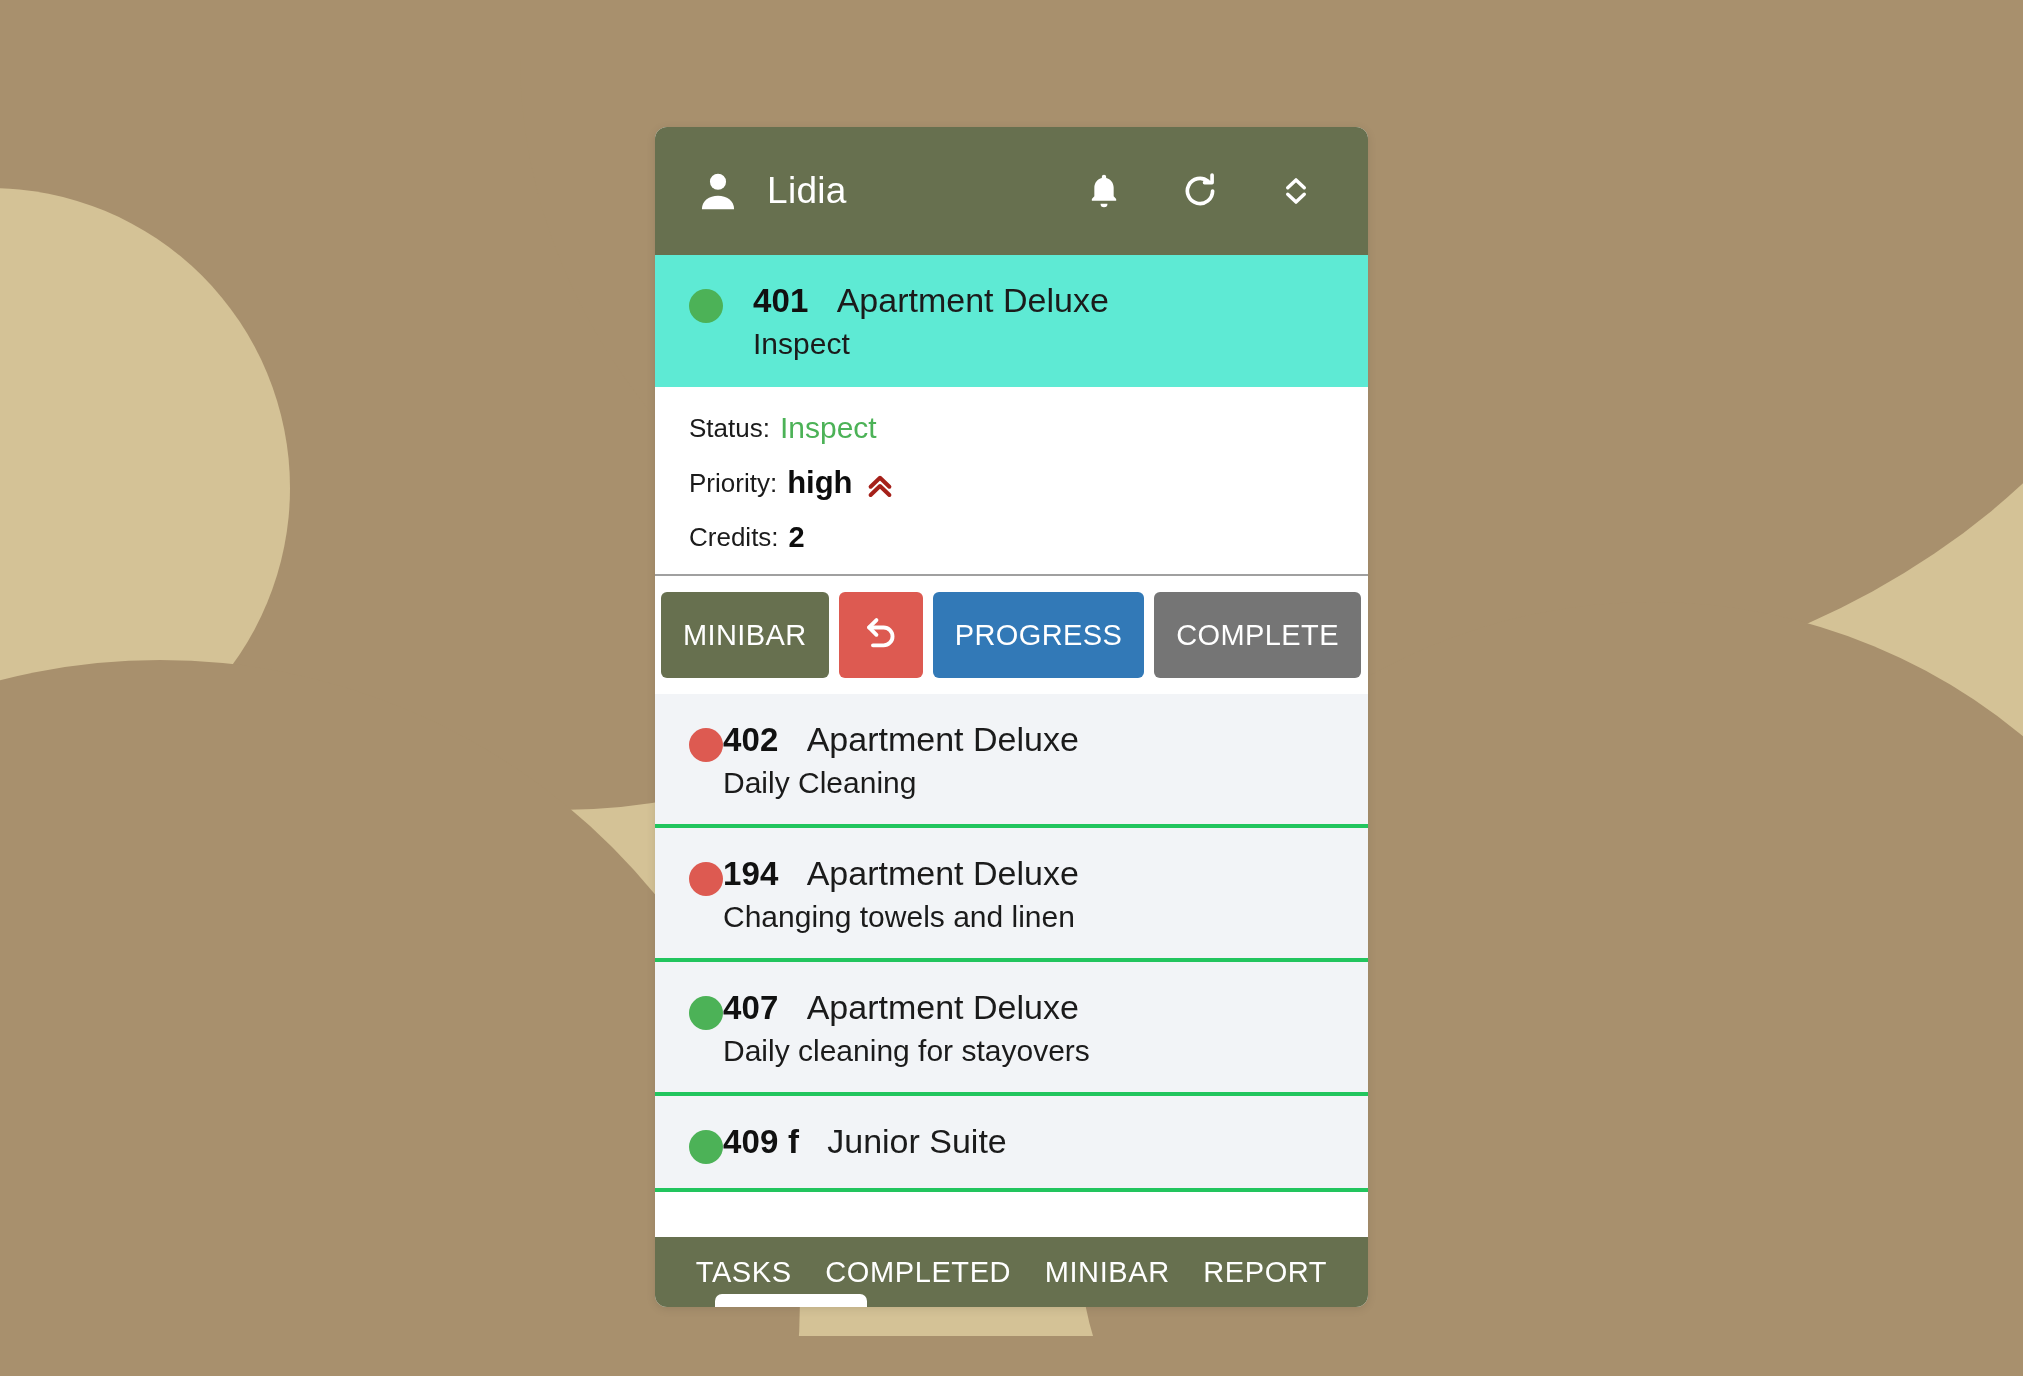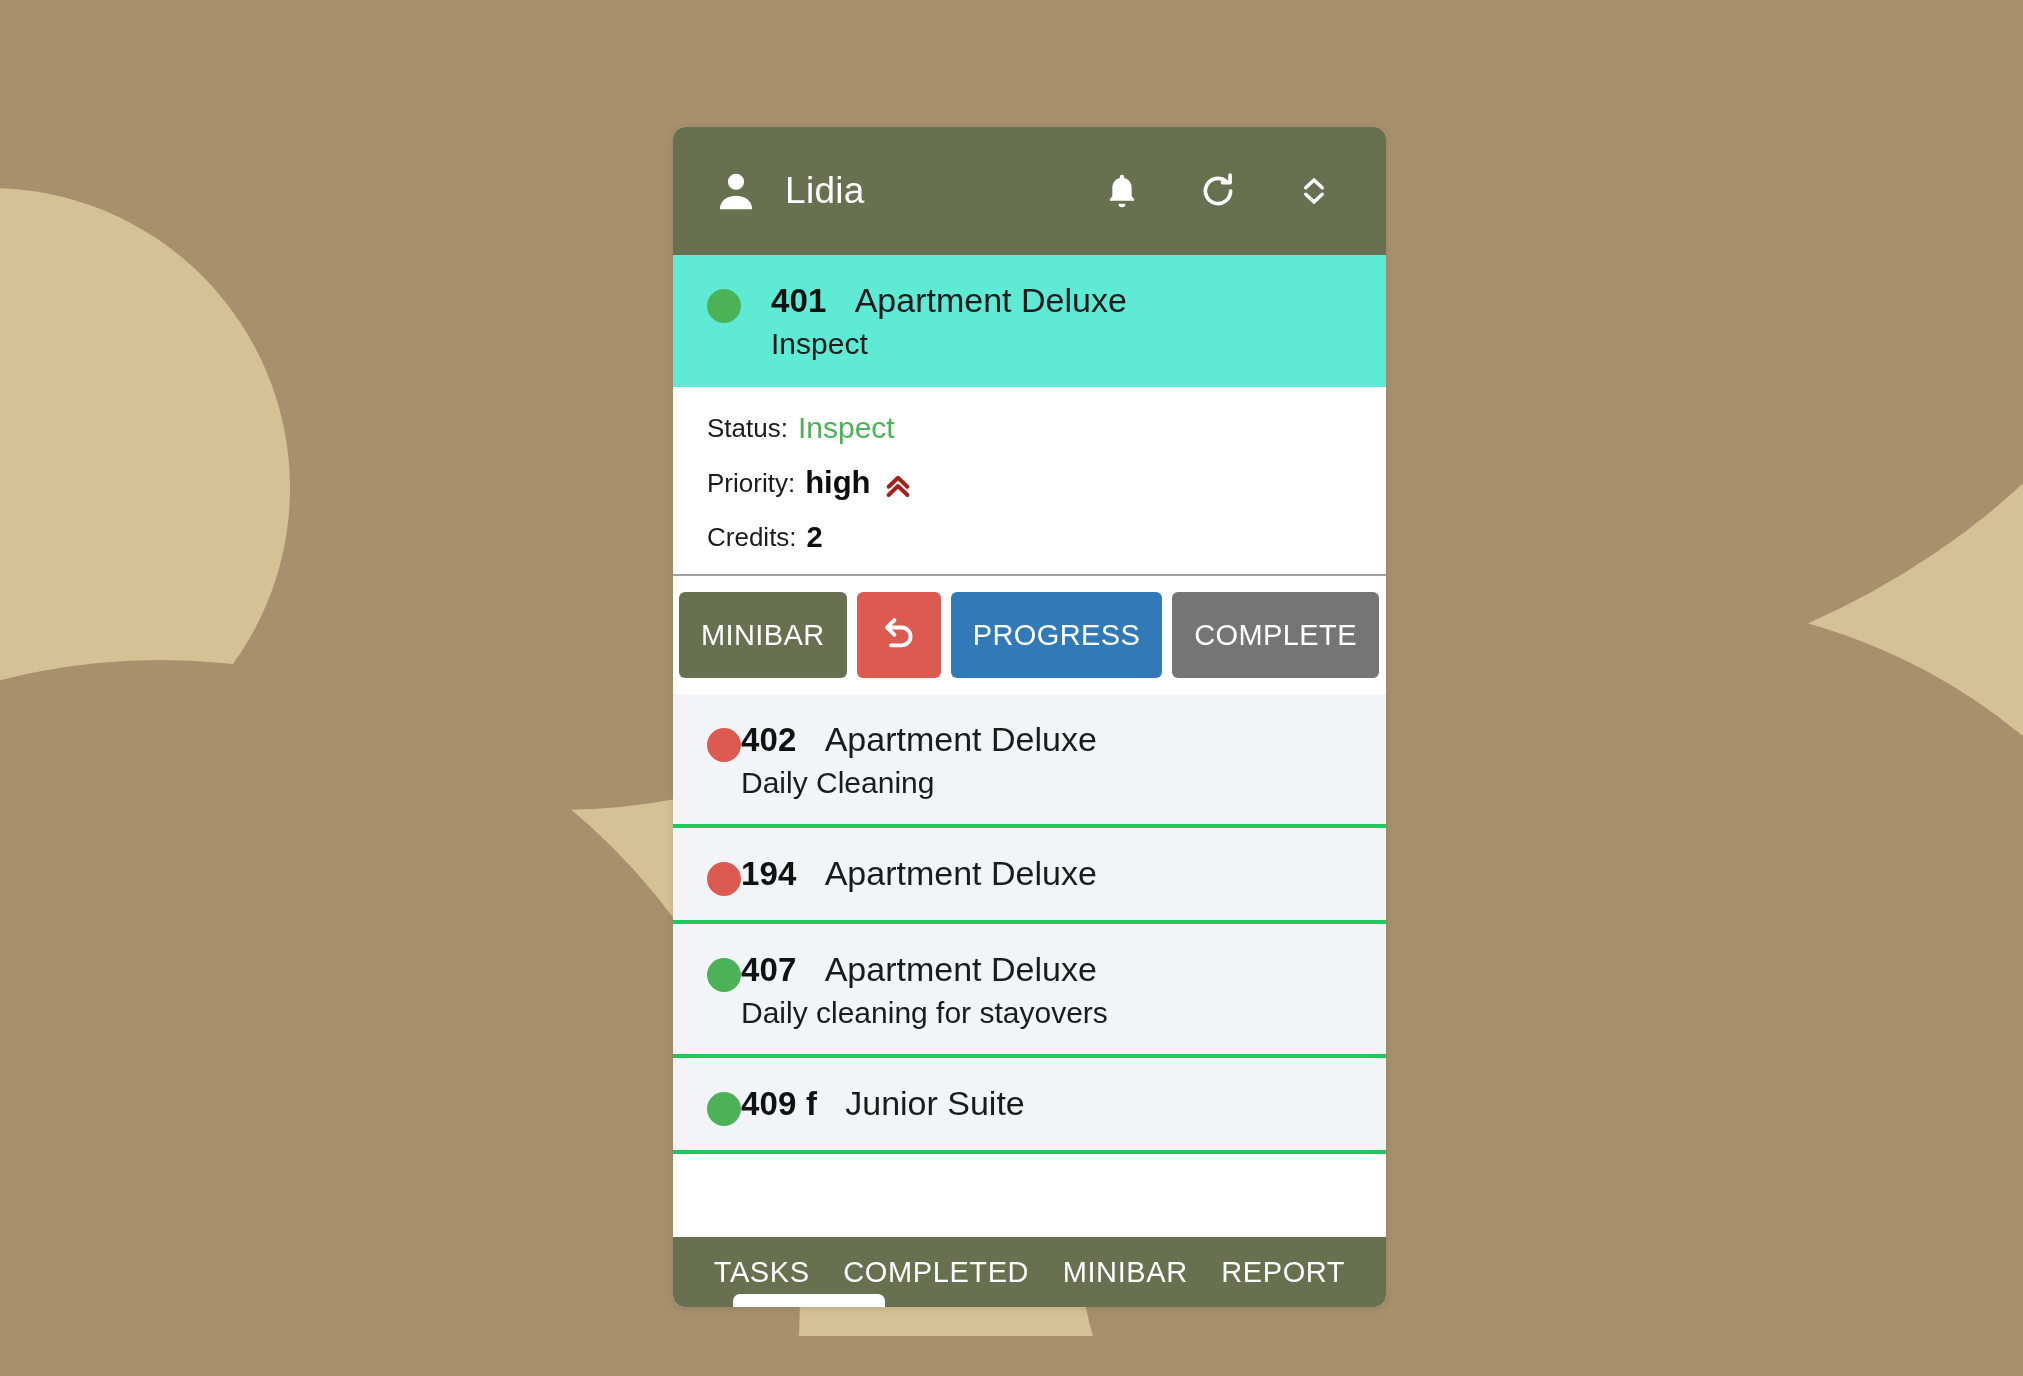--- a/index.html
+++ b/index.html
@@ -59,7 +59,7 @@
   
   #phone {
     position:absolute;
-    left:673px; top:127px;
+    left:655px; top:127px;
     width:713px; height:1180px;
     background:#ffffff;
     border-radius:12px;

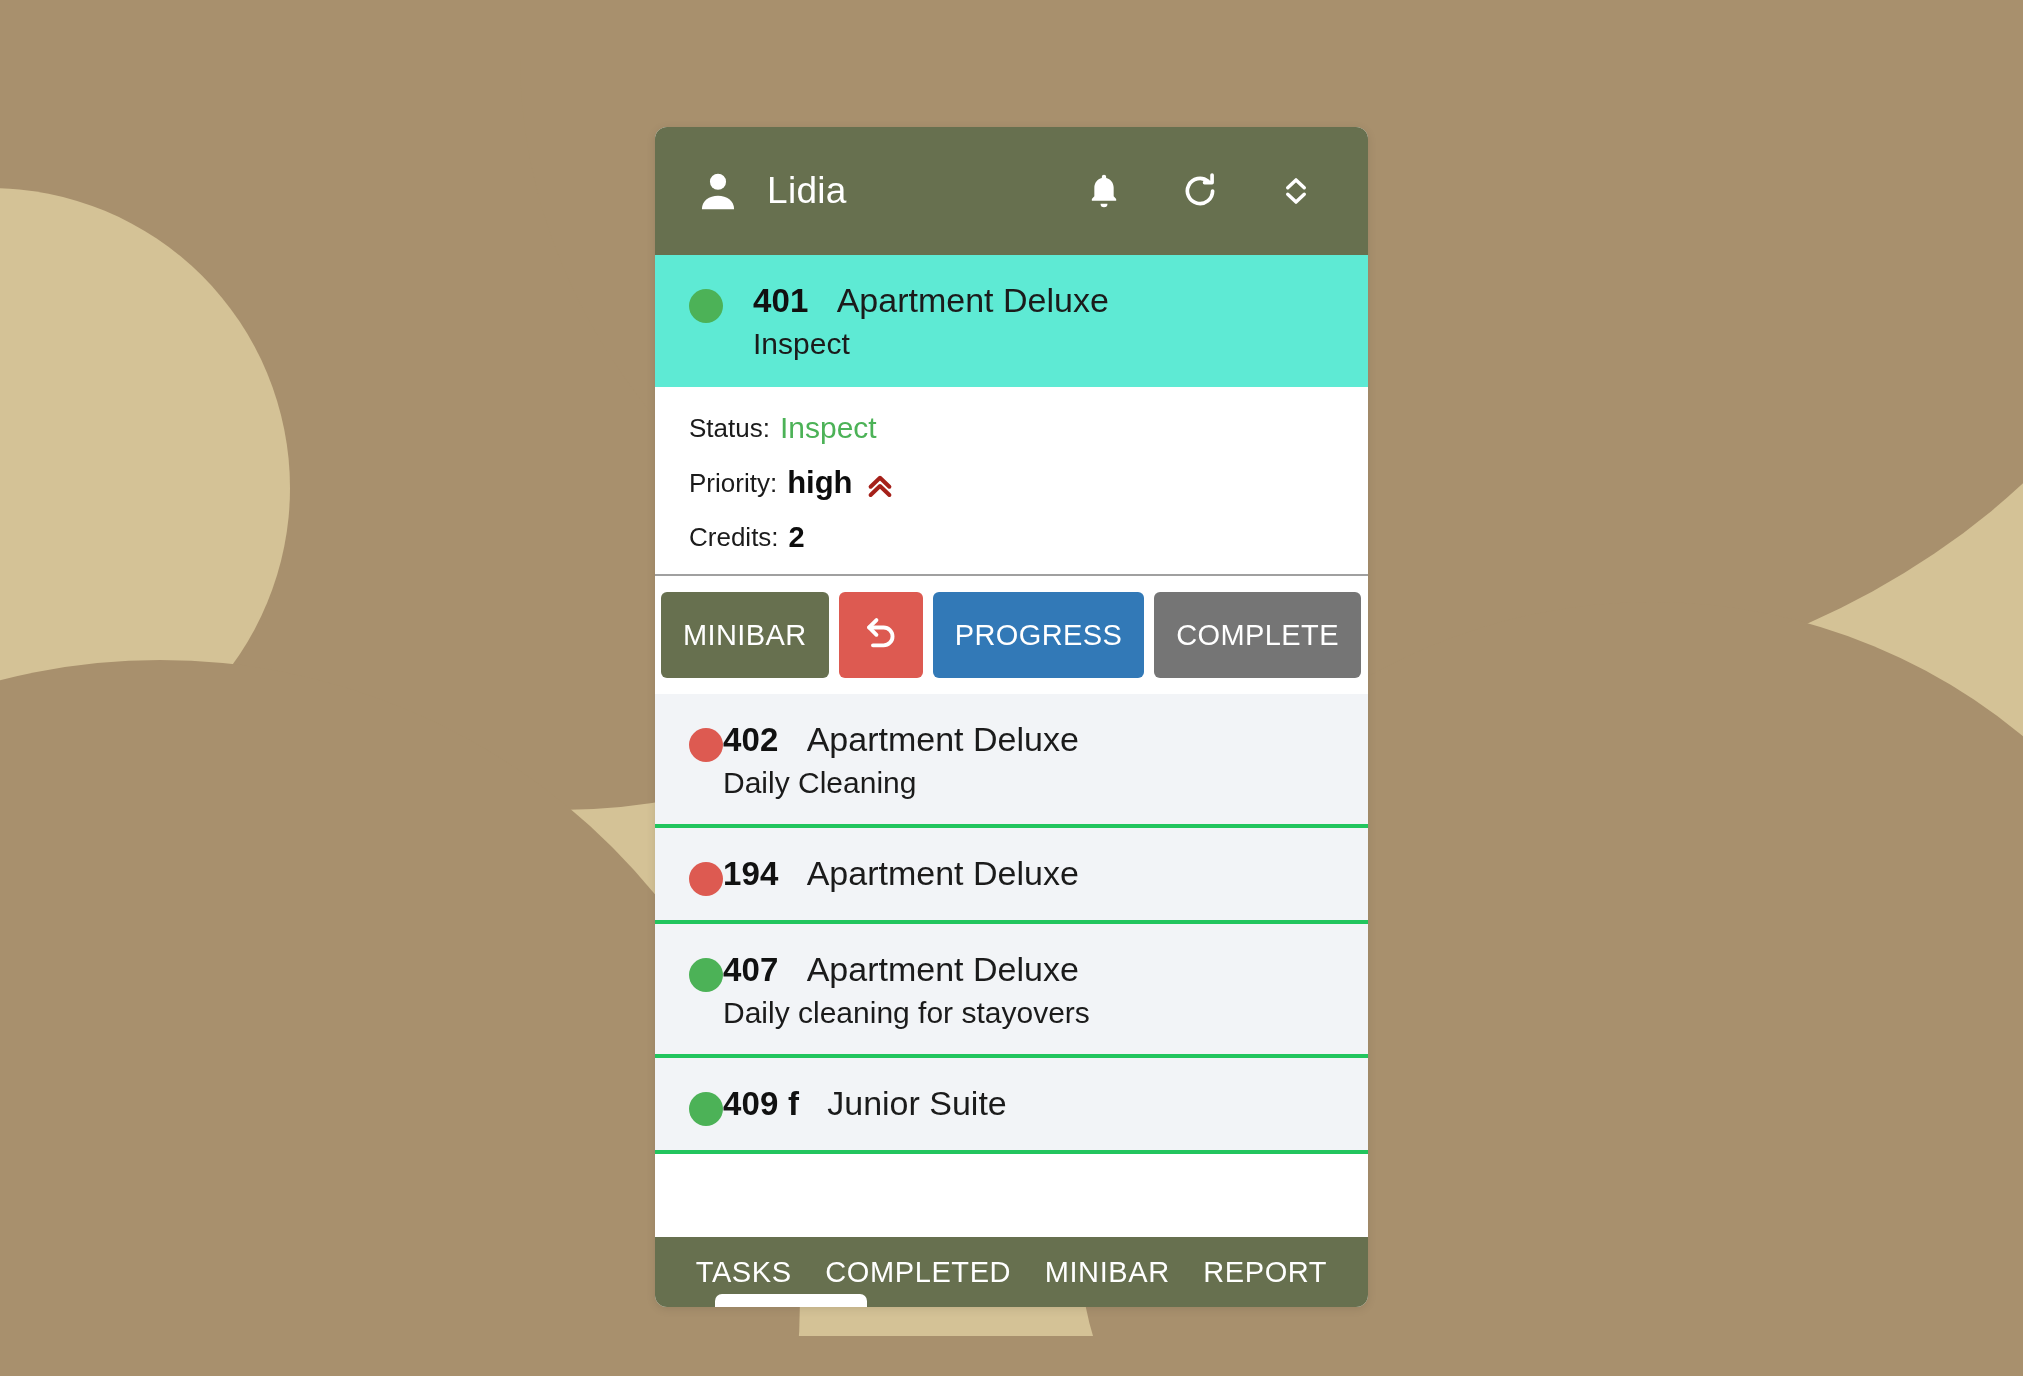--- a/index.html
+++ b/index.html
@@ -342,6 +342,7 @@
           <span class="room-no">194</span>
           <span class="room-type">Apartment Deluxe</span>
         </div>
+        <div class="row-line2">Changing towels and linen</div>
       </div>
     </div>
 

